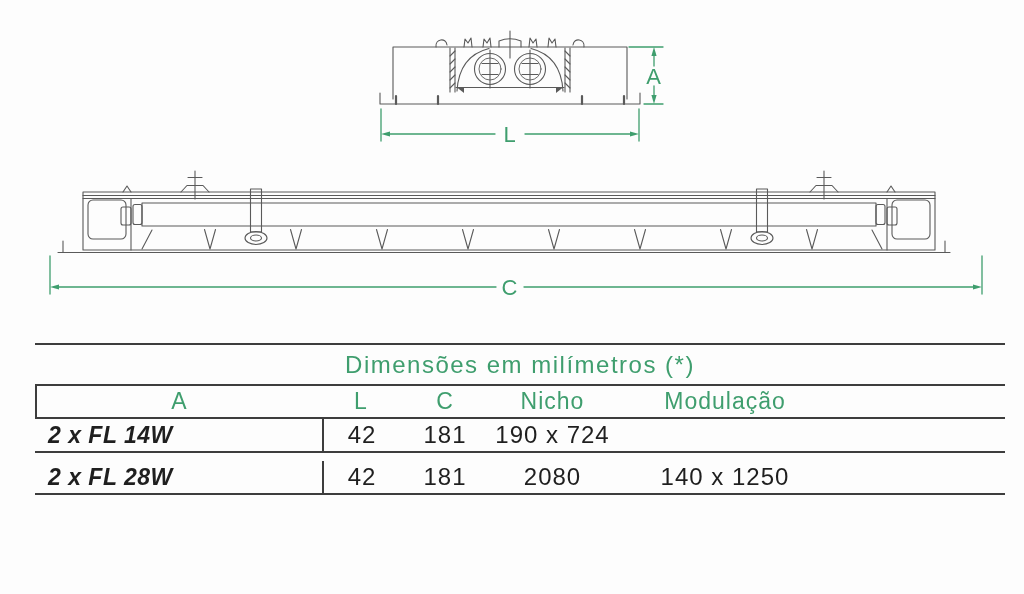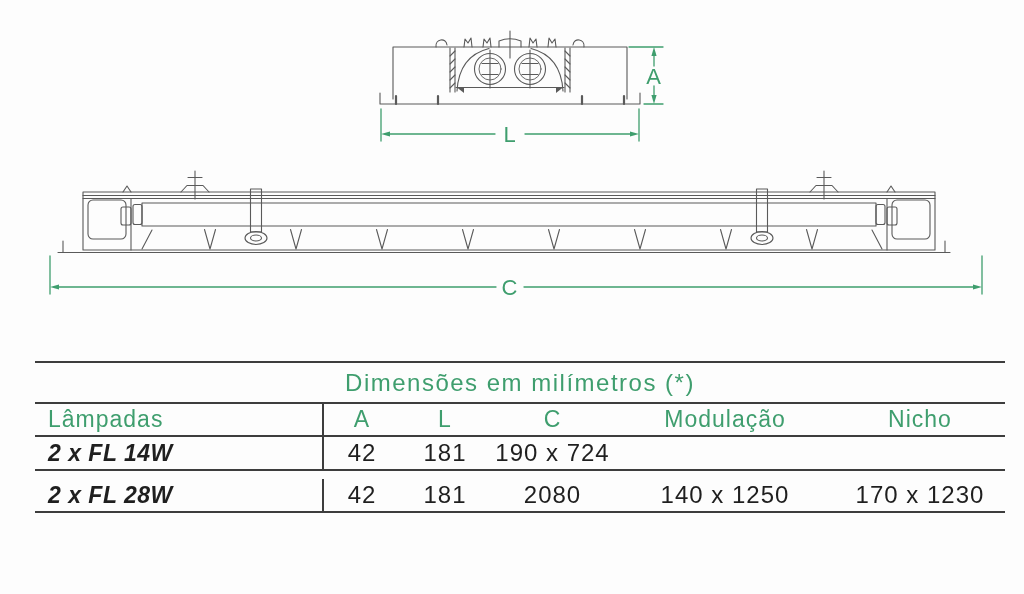--- a/index.html
+++ b/index.html
@@ -24,7 +24,7 @@
   }
   
   .dims-table{
-    position:absolute;left:35px;top:361px;width:970px;
+    position:absolute;left:35px;top:343px;width:970px;
     color:#222;
   }
   .t-title{

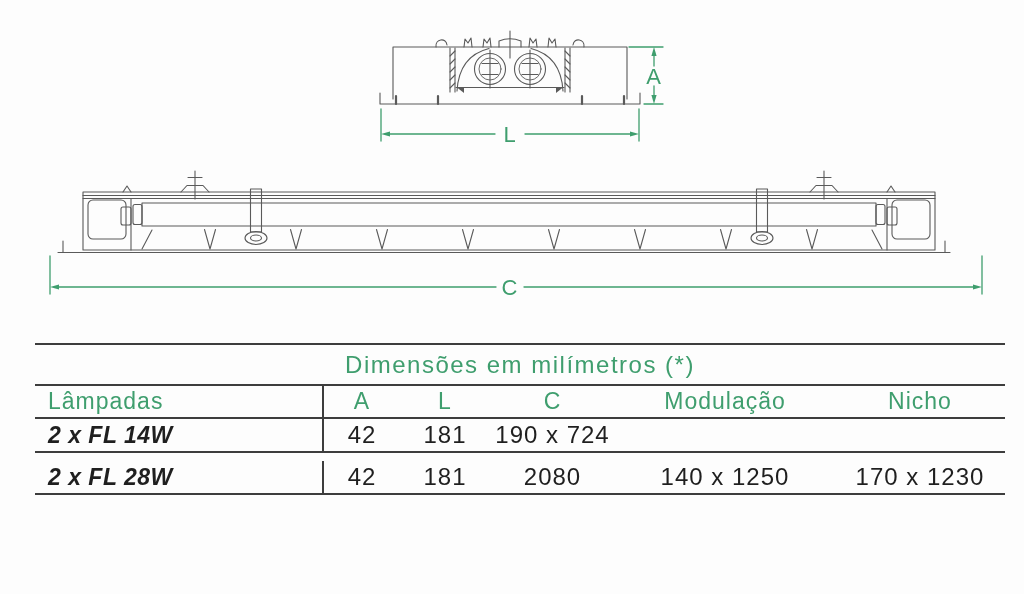--- a/index.html
+++ b/index.html
@@ -190,7 +190,6 @@
     <div class="t-title">Dimensões em milímetros (*)</div>
 
     <div class="t-row t-head">
-      <div class="lcol">Lâmpadas</div>
       <div class="vline">A</div>
       <div>L</div>
       <div>C</div>

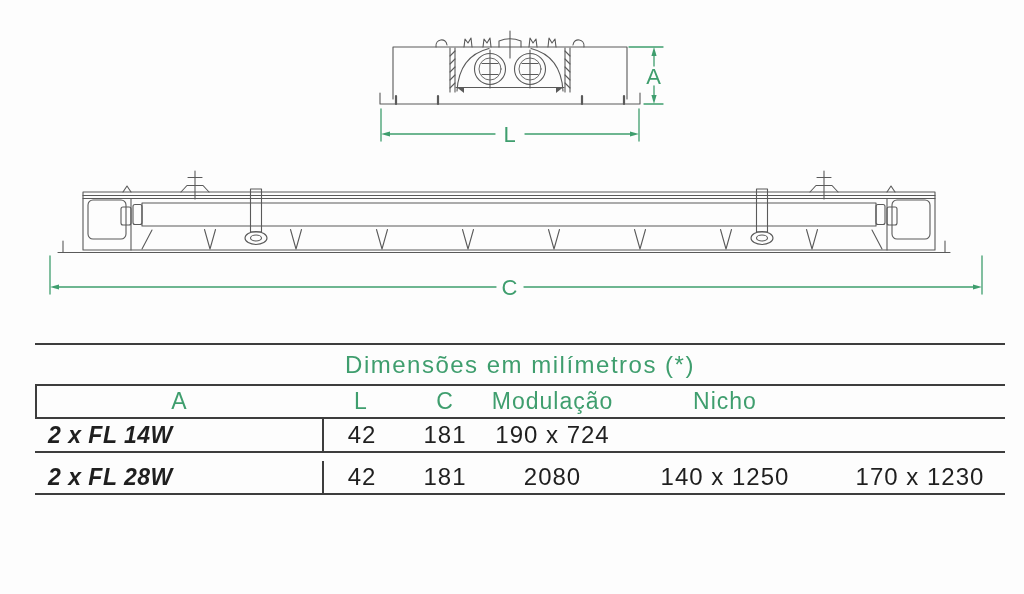--- a/index.html
+++ b/index.html
@@ -193,8 +193,8 @@
       <div class="vline">A</div>
       <div>L</div>
       <div>C</div>
+      <div>Nicho</div>
       <div>Modulação</div>
-      <div>Nicho</div>
     </div>
 
     <div class="t-row t-data">

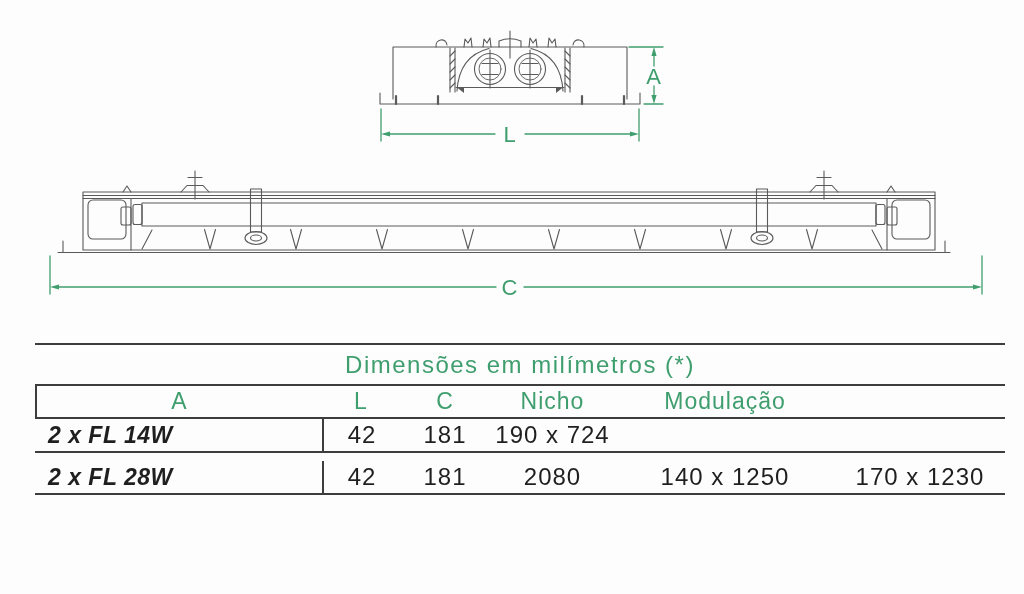--- a/index.html
+++ b/index.html
@@ -210,7 +210,6 @@
       <div>181</div>
       <div>2080</div>
       <div>140 x 1250</div>
-      <div>170 x 1230</div>
     </div>
   </div>
 

